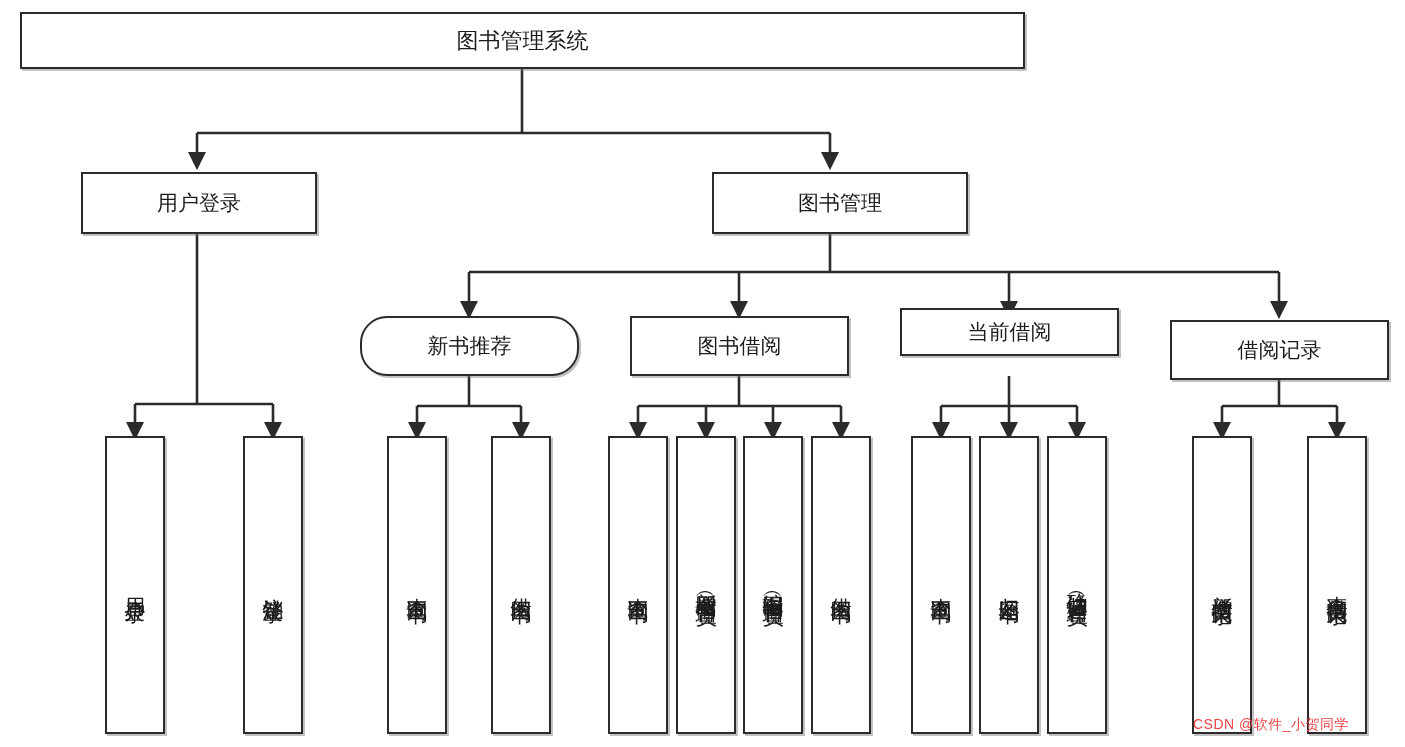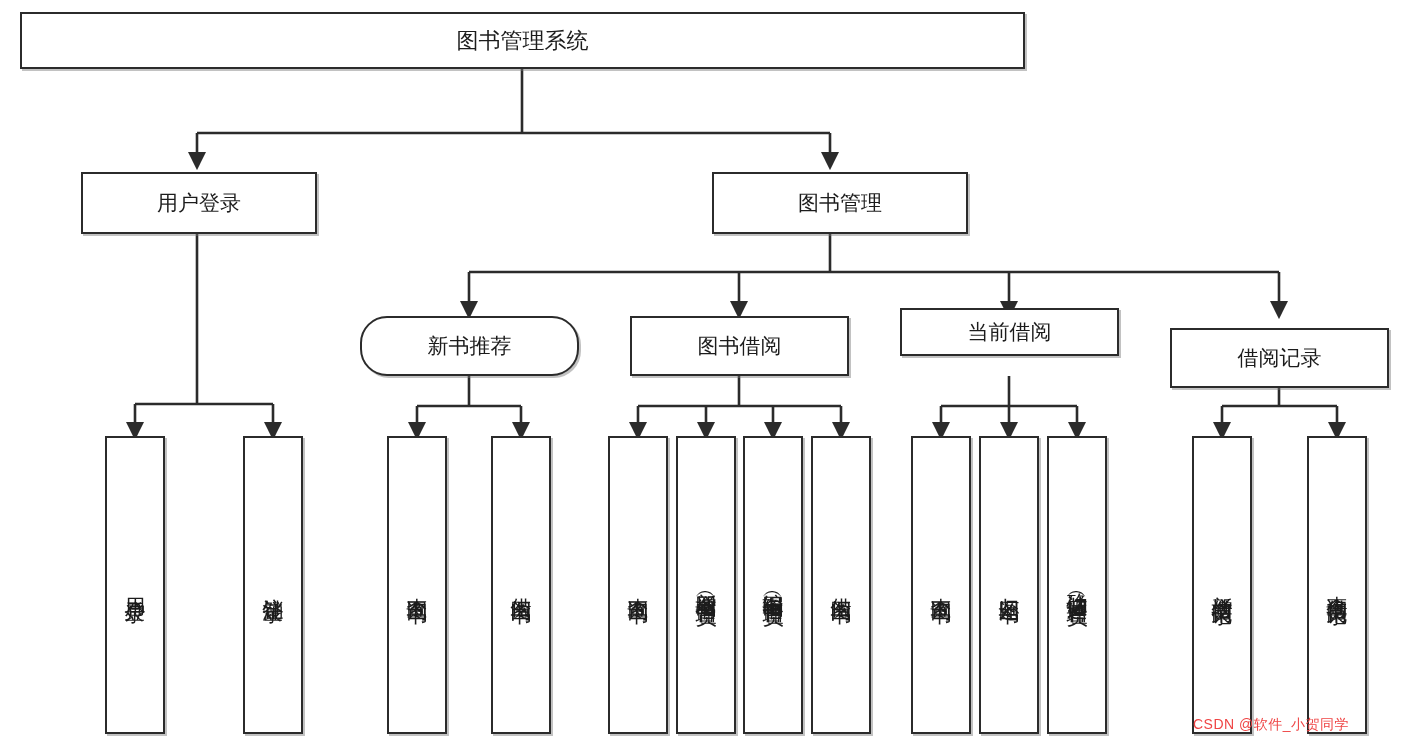--- a/index.html
+++ b/index.html
@@ -142,7 +142,7 @@
   <div class="node horiz" style="left:900px; top:308px; width:219px; height:48px;">
     <span class="label">当前借阅</span>
   </div>
-  <div class="node horiz" style="left:1170px; top:328px; width:219px; height:60px;">
+  <div class="node horiz" style="left:1170px; top:320px; width:219px; height:60px;">
     <span class="label">借阅记录</span>
   </div>
 

